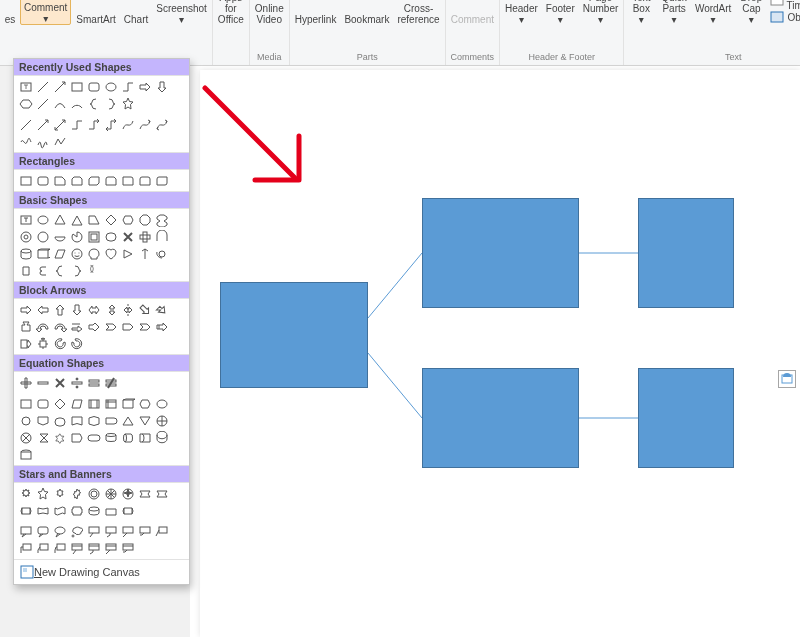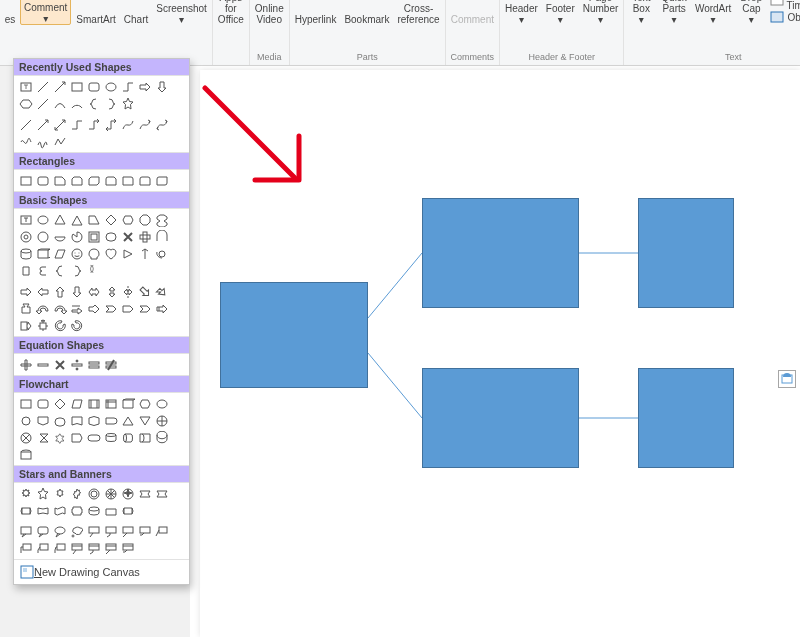--- a/index.html
+++ b/index.html
@@ -638,6 +638,7 @@
       </span>
   </div>
 
+  <div class="section-hdr">Block Arrows</div>
   <div class="shape-grid">
     <span>
         <svg>

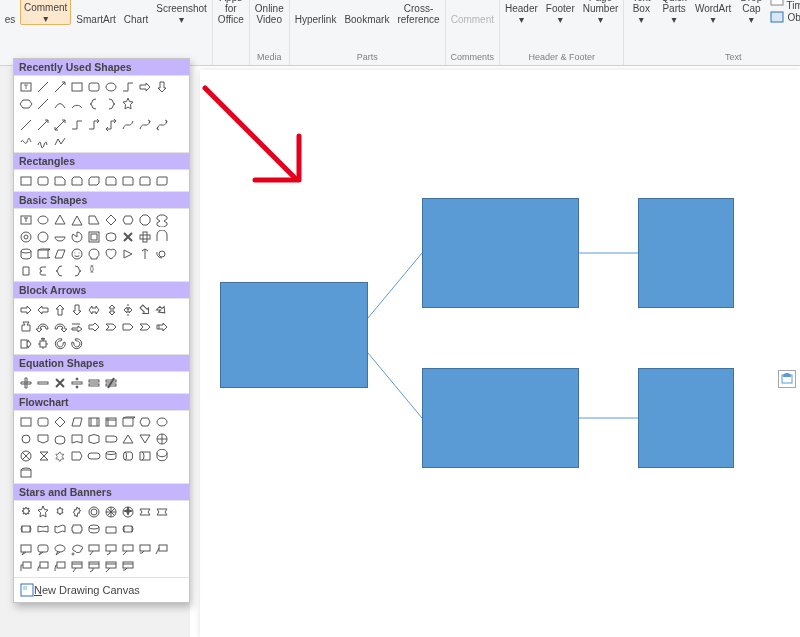--- a/index.html
+++ b/index.html
@@ -793,7 +793,6 @@
       </span>
   </div>
 
-  <div class="section-hdr">Flowchart</div>
   <div class="shape-grid">
     <span>
         <svg>

